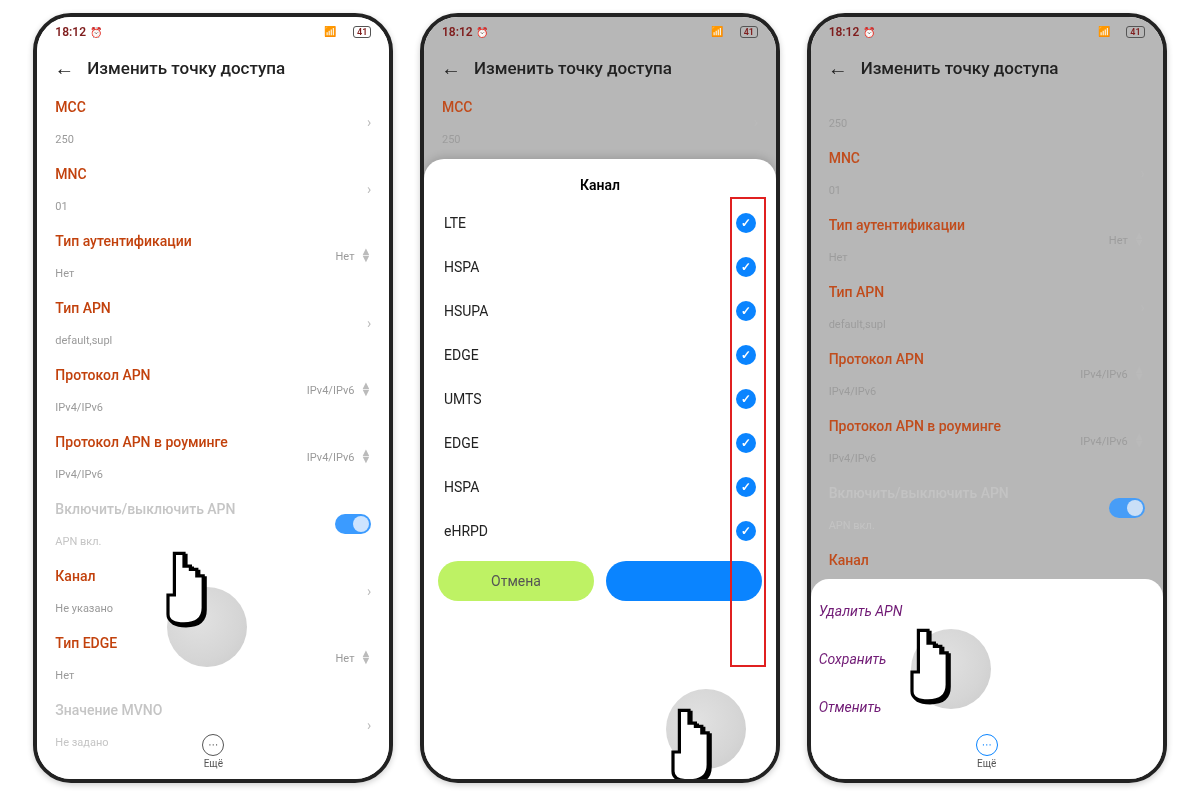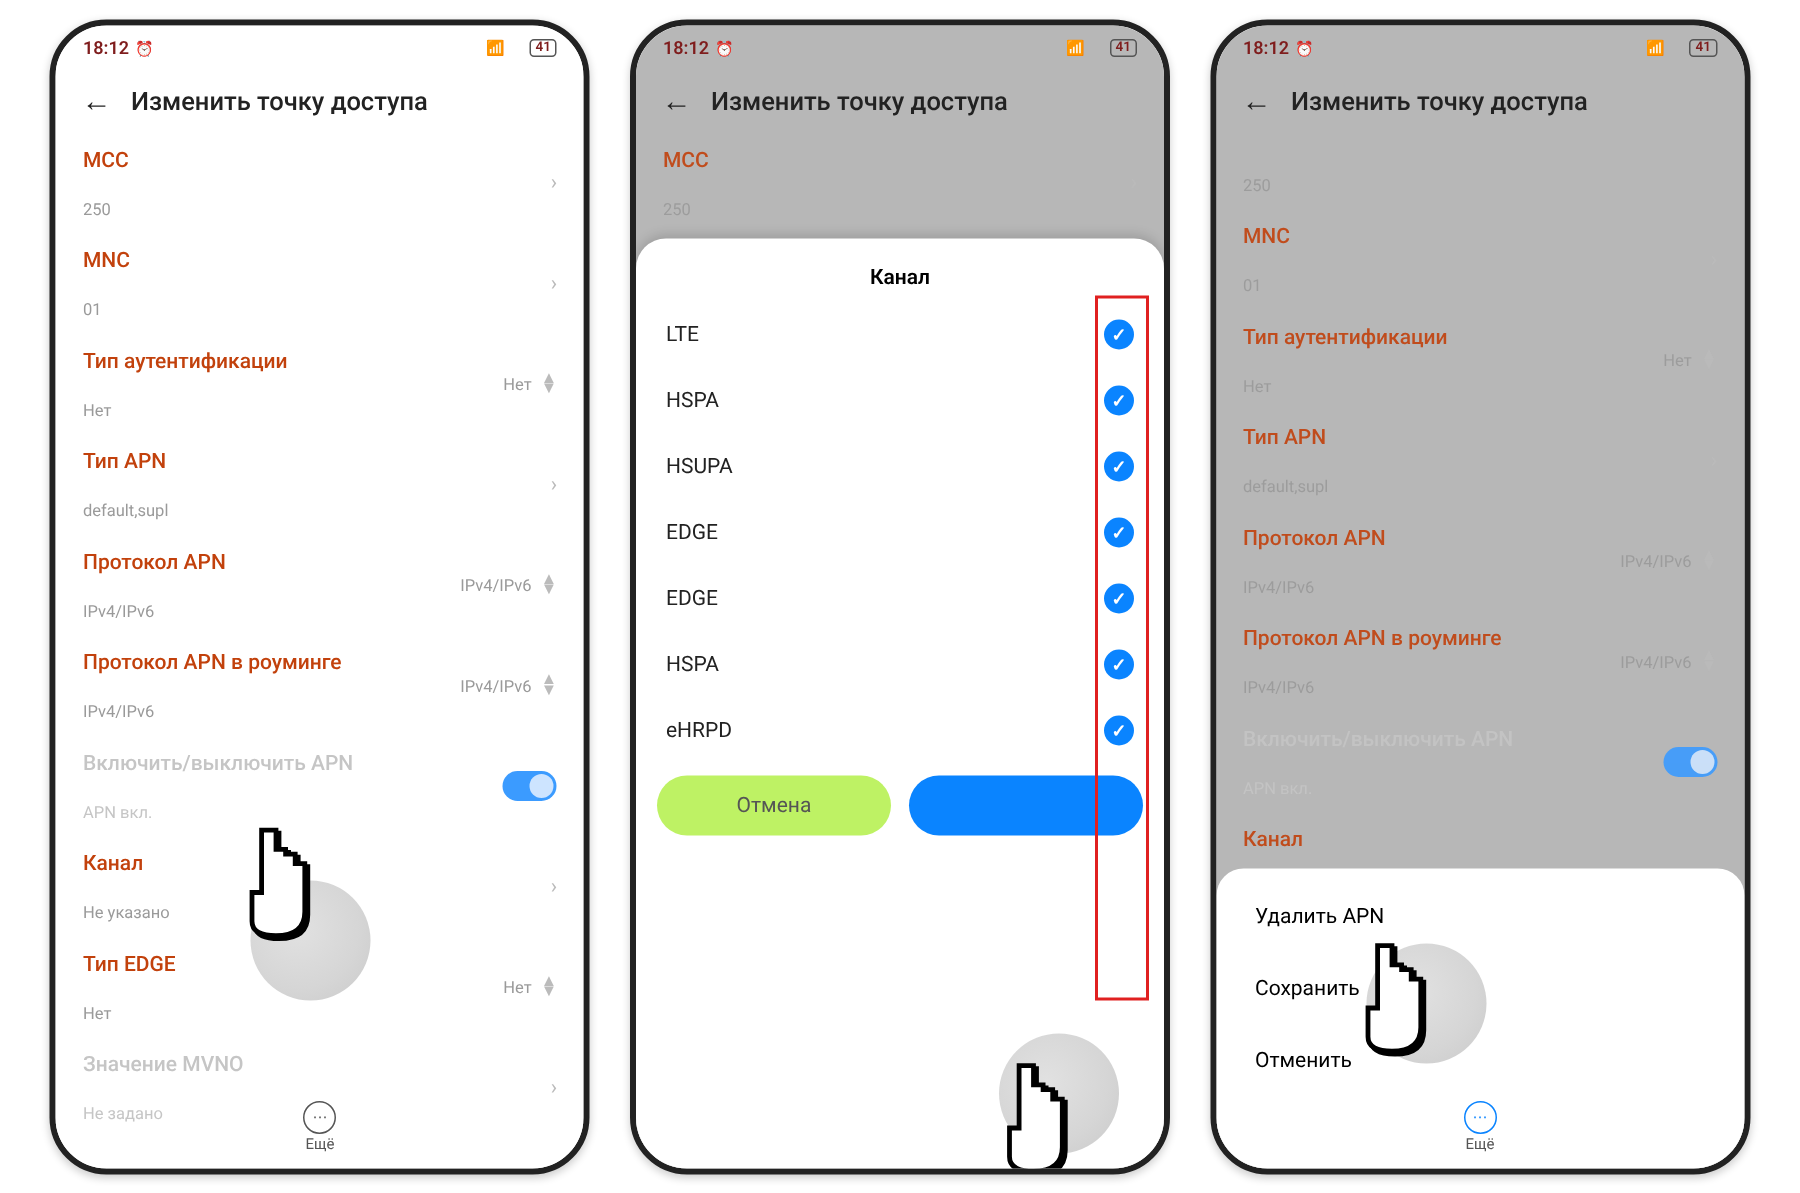--- a/index.html
+++ b/index.html
@@ -323,6 +323,10 @@
           <span class="check"></span>
         </div>
         <div class="opt">
+          <span>UMTS</span>
+          <span class="check"></span>
+        </div>
+        <div class="opt">
           <span>EDGE</span>
           <span class="check"></span>
         </div>

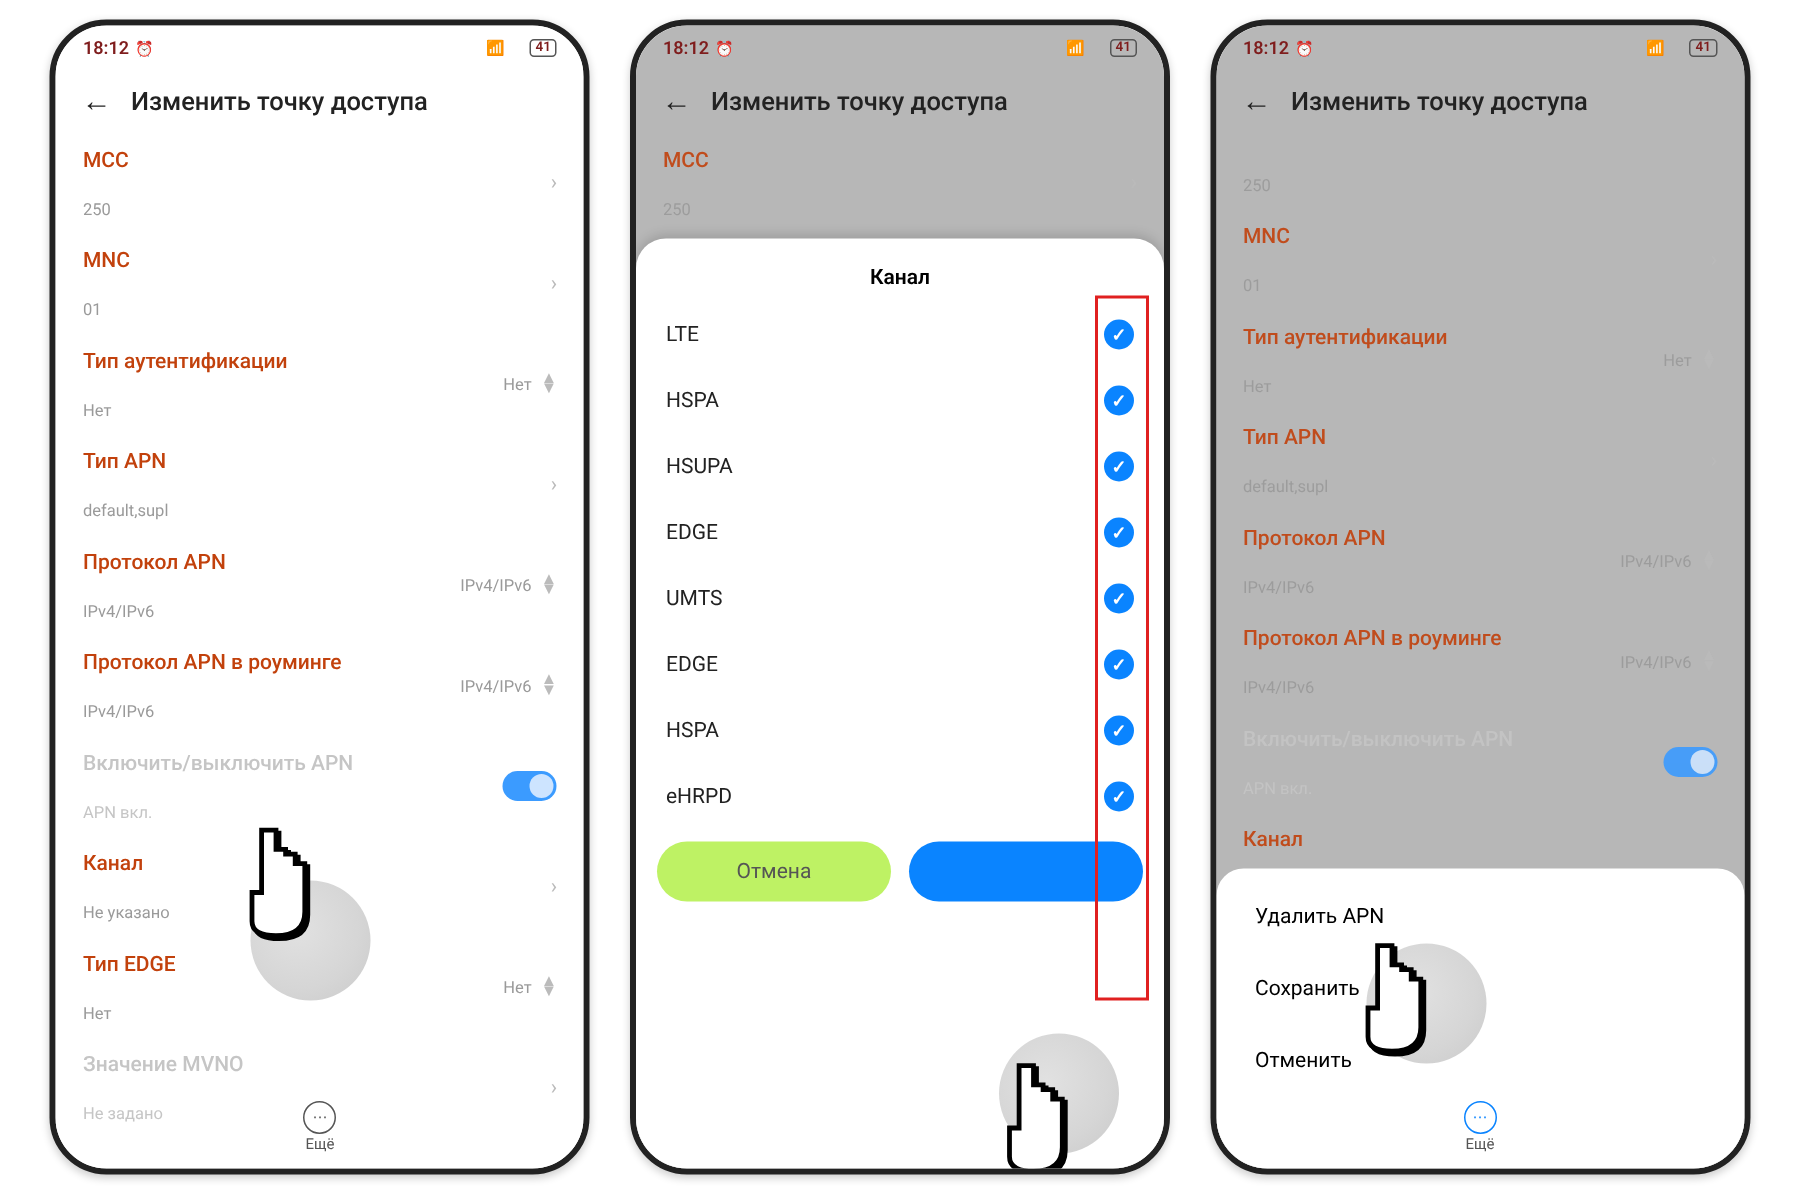--- a/index.html
+++ b/index.html
@@ -117,7 +117,7 @@
     padding: 8px 0 48px 0;
   }
   .menu-item {
-    padding: 16px 26px; font-size: 14px; color: #000000; cursor: pointer;
+    padding: 16px 8px; font-size: 14px; color: #701a75; cursor: pointer; font-style: italic;
   }
   
   .cursor {

